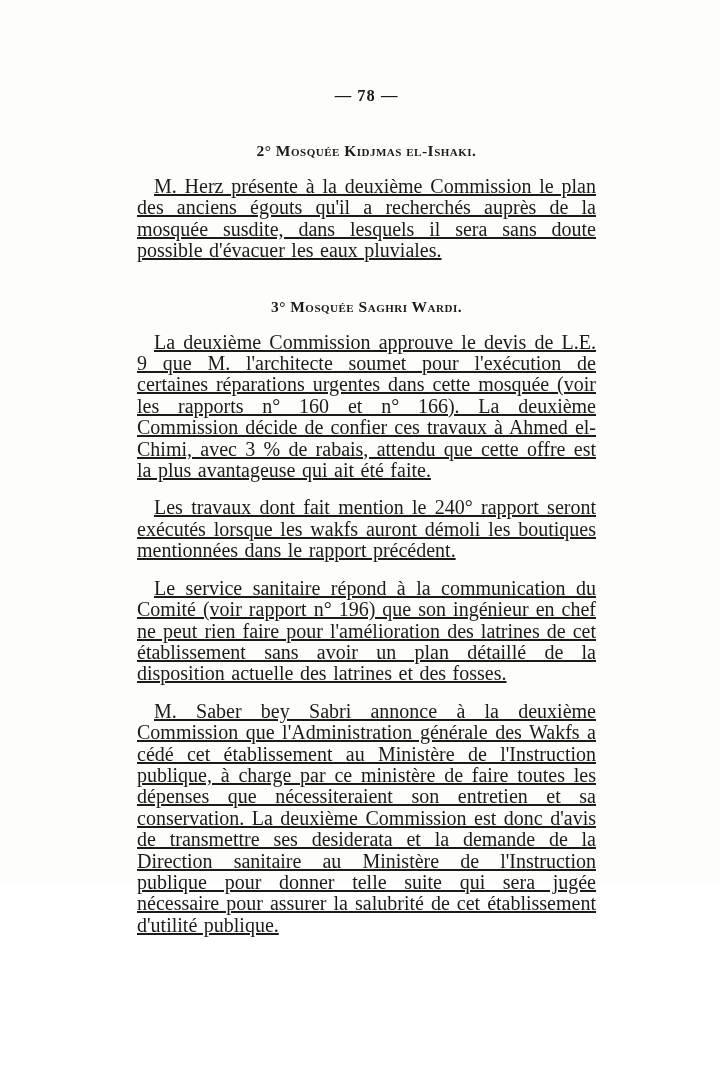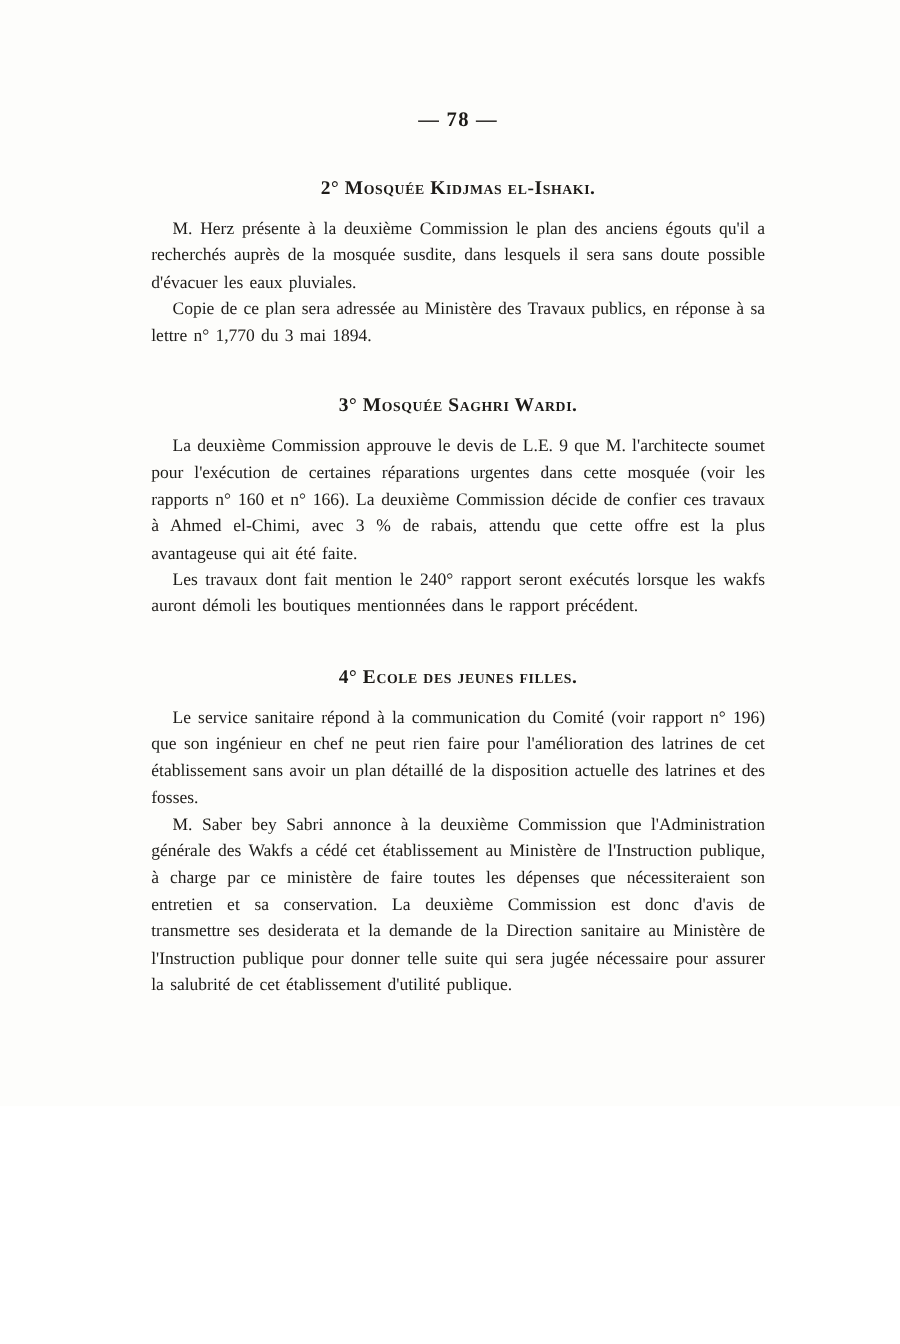--- a/index.html
+++ b/index.html
@@ -40,12 +40,13 @@
     margin-top: 8px;
   }
   p.body-par {
-    margin: 0;
-    font-size: 14px;
+    margin: 16px;
+    font-size: 20px;
     line-height: 21.4px;
     text-align: justify;
     text-indent: 17px;
     word-spacing: 1.5px;
+    text-decoration: underline;
   }
 </style>
 </head>

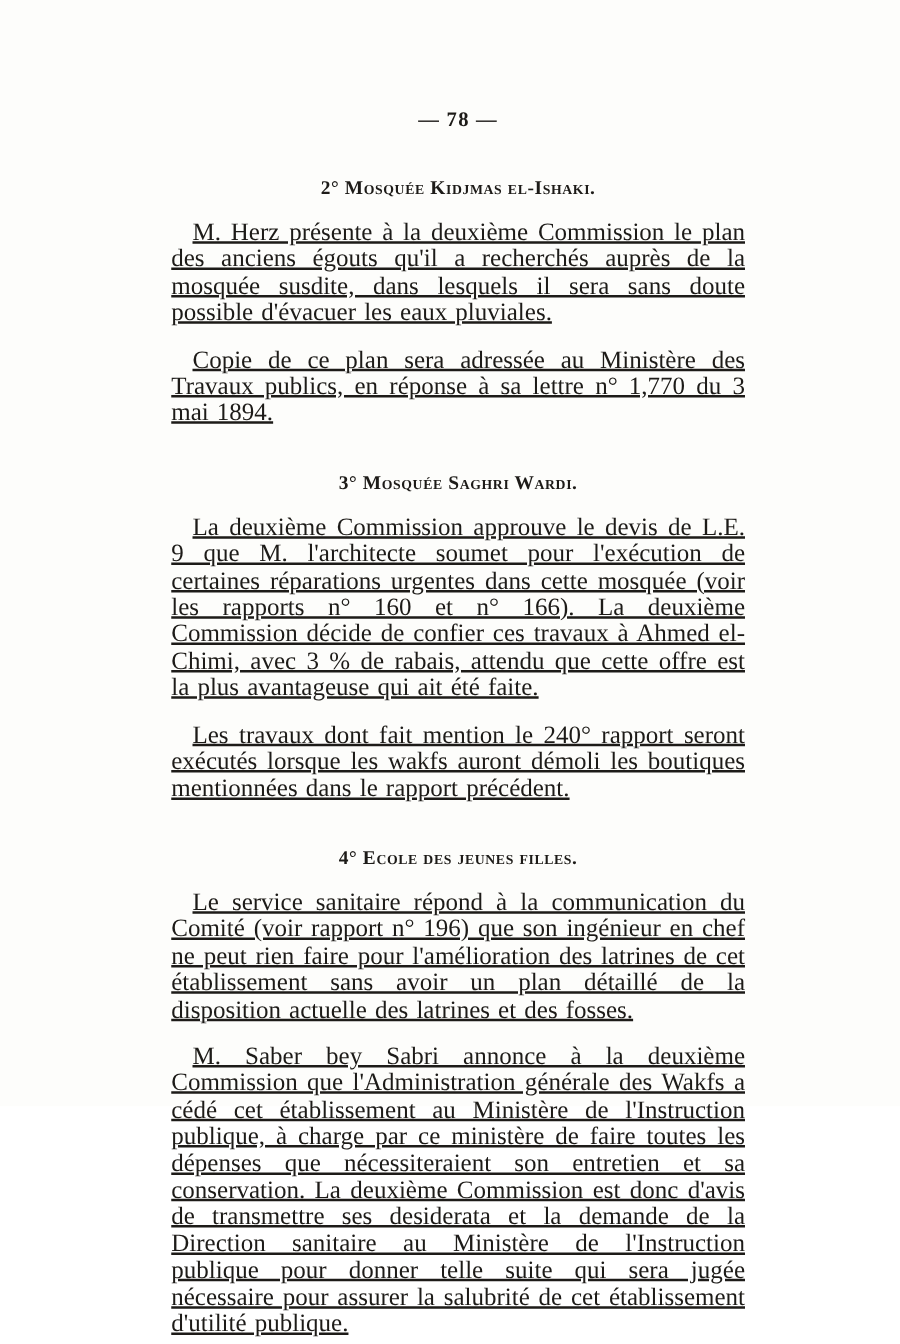--- a/index.html
+++ b/index.html
@@ -59,7 +59,6 @@
   <div class="section">
     <h2 class="section-heading">2° Mosquée Kidjmas el-Ishaki.</h2>
     <p class="body-par">M. Herz présente à la deuxième Commission le plan des anciens égouts qu'il a recherchés auprès de la mosquée susdite, dans lesquels il sera sans doute possible d'évacuer les eaux pluviales.</p>
-    <p class="body-par">Copie de ce plan sera adressée au Ministère des Travaux publics, en réponse à sa lettre n° 1,770 du 3 mai 1894.</p>
   </div>
 
   <div class="section">

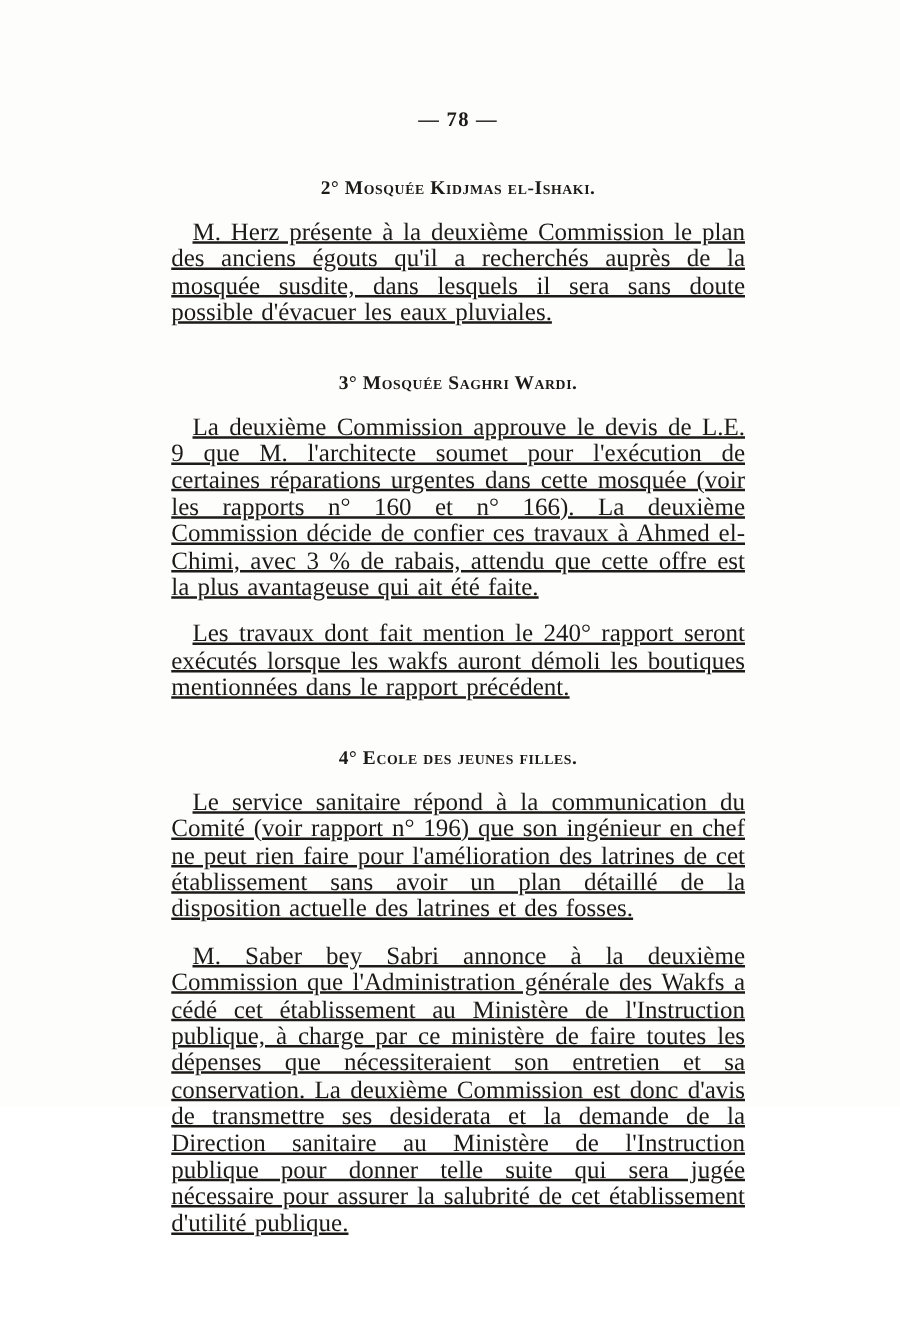--- a/index.html
+++ b/index.html
@@ -68,7 +68,6 @@
   </div>
 
   <div class="section">
-    <h2 class="section-heading">4° Ecole des jeunes filles.</h2>
     <p class="body-par">Le service sanitaire répond à la communication du Comité (voir rapport n° 196) que son ingénieur en chef ne peut rien faire pour l'amélioration des latrines de cet établissement sans avoir un plan détaillé de la disposition actuelle des latrines et des fosses.</p>
     <p class="body-par">M. Saber bey Sabri annonce à la deuxième Commission que l'Administration générale des Wakfs a cédé cet établissement au Ministère de l'Instruction publique, à charge par ce ministère de faire toutes les dépenses que nécessiteraient son entretien et sa conservation. La deuxième Commission est donc d'avis de transmettre ses desiderata et la demande de la Direction sanitaire au Ministère de l'Instruction publique pour donner telle suite qui sera jugée nécessaire pour assurer la salubrité de cet établissement d'utilité publique.</p>
   </div>

